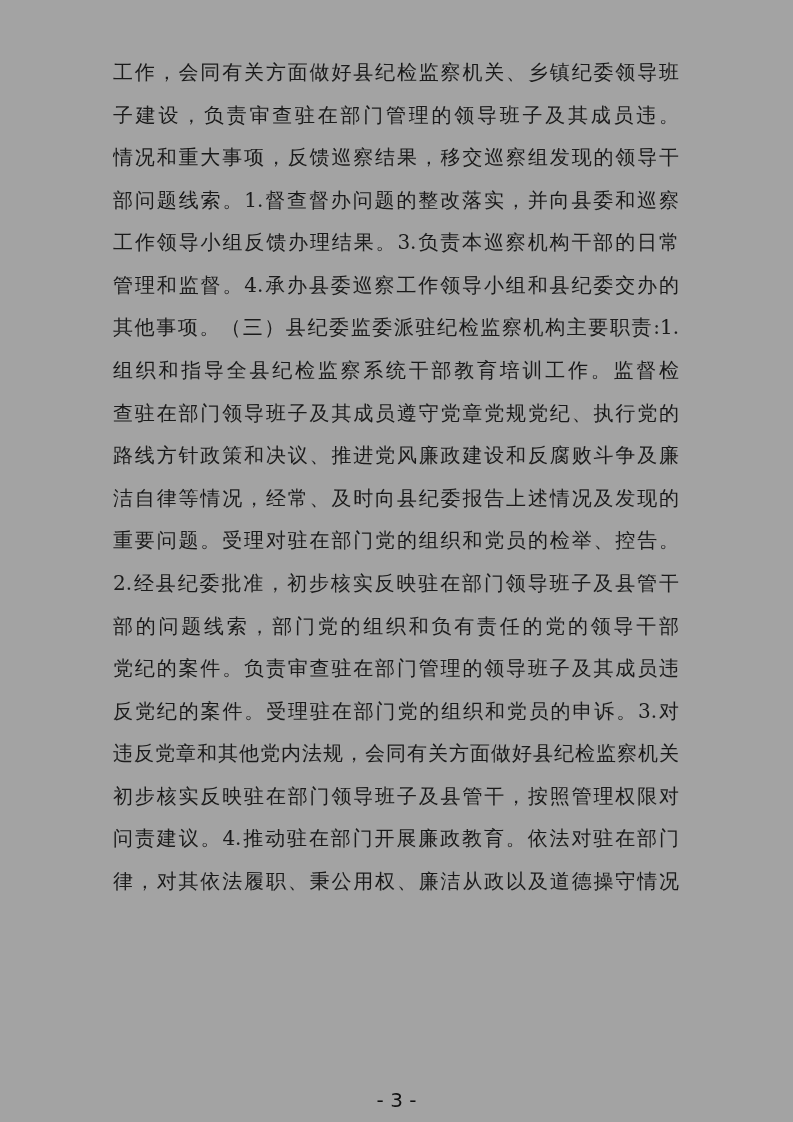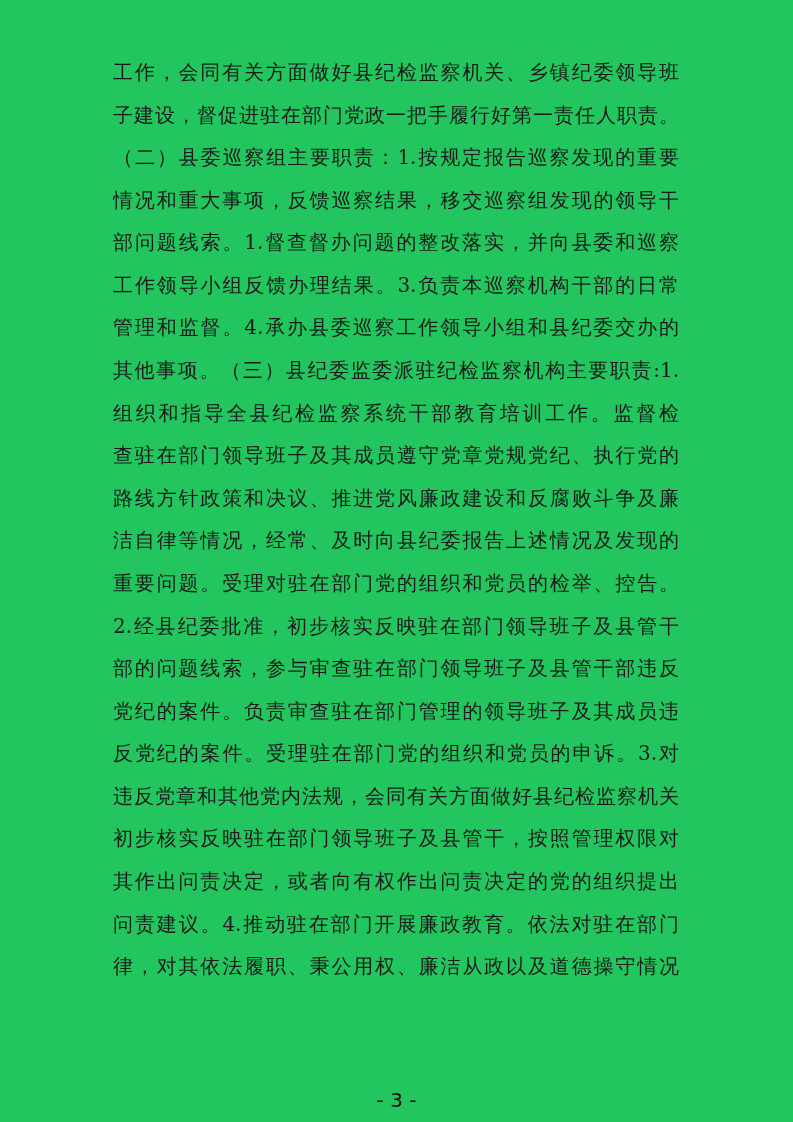--- a/index.html
+++ b/index.html
@@ -11,7 +11,7 @@
     position: relative;
     width: 793px;
     height: 1122px;
-    background: #22c55e;
+    background: #a3a3a3;
     overflow: hidden;
     font-family: "DejaVu Serif", serif;
   }

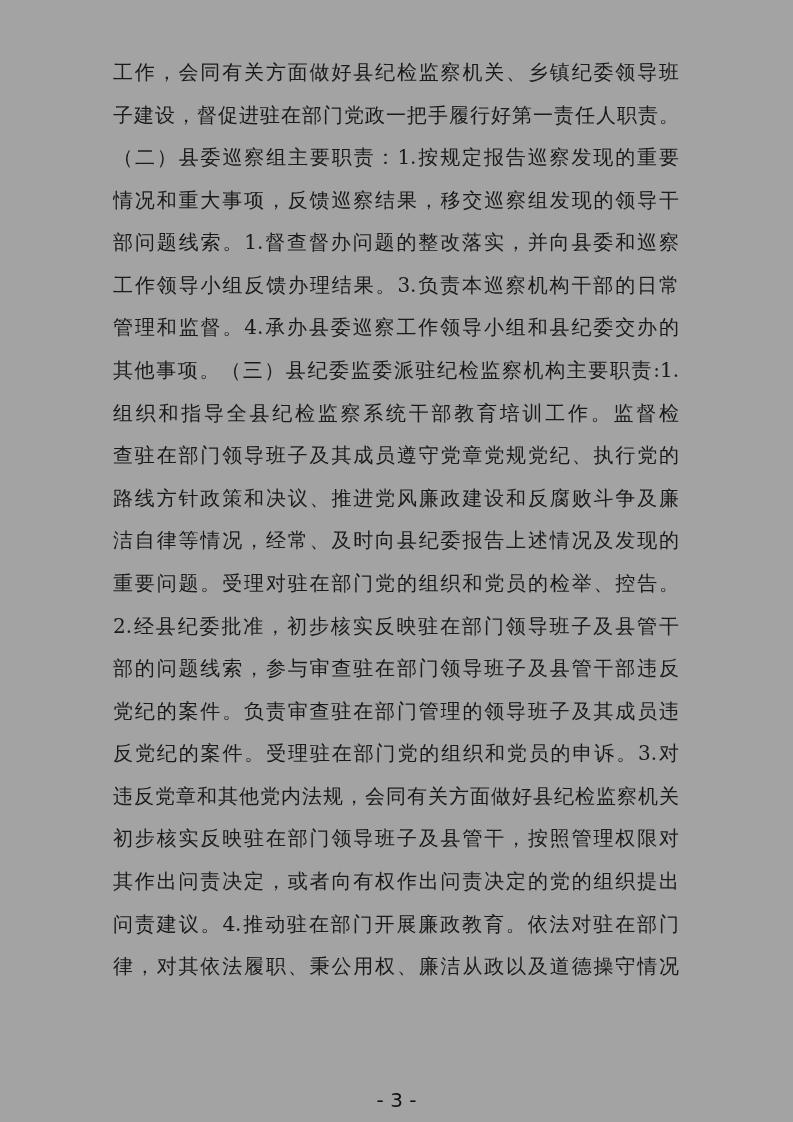--- a/index.html
+++ b/index.html
@@ -48,7 +48,7 @@
 <div class="page">
   <div class="text-block">
     <div class="text-line">工作，会同有关方面做好县纪检监察机关、乡镇纪委领导班</div>
-    <div class="text-line">子建设，督促进驻在部门党政一把手履行好第一责任人职责。</div>
+    <div class="text-line">子建设，负责审查驻在部门管理的领导班子及其成员违。</div>
     <div class="text-line">（二）县委巡察组主要职责：1.按规定报告巡察发现的重要</div>
     <div class="text-line">情况和重大事项，反馈巡察结果，移交巡察组发现的领导干</div>
     <div class="text-line">部问题线索。1.督查督办问题的整改落实，并向县委和巡察</div>

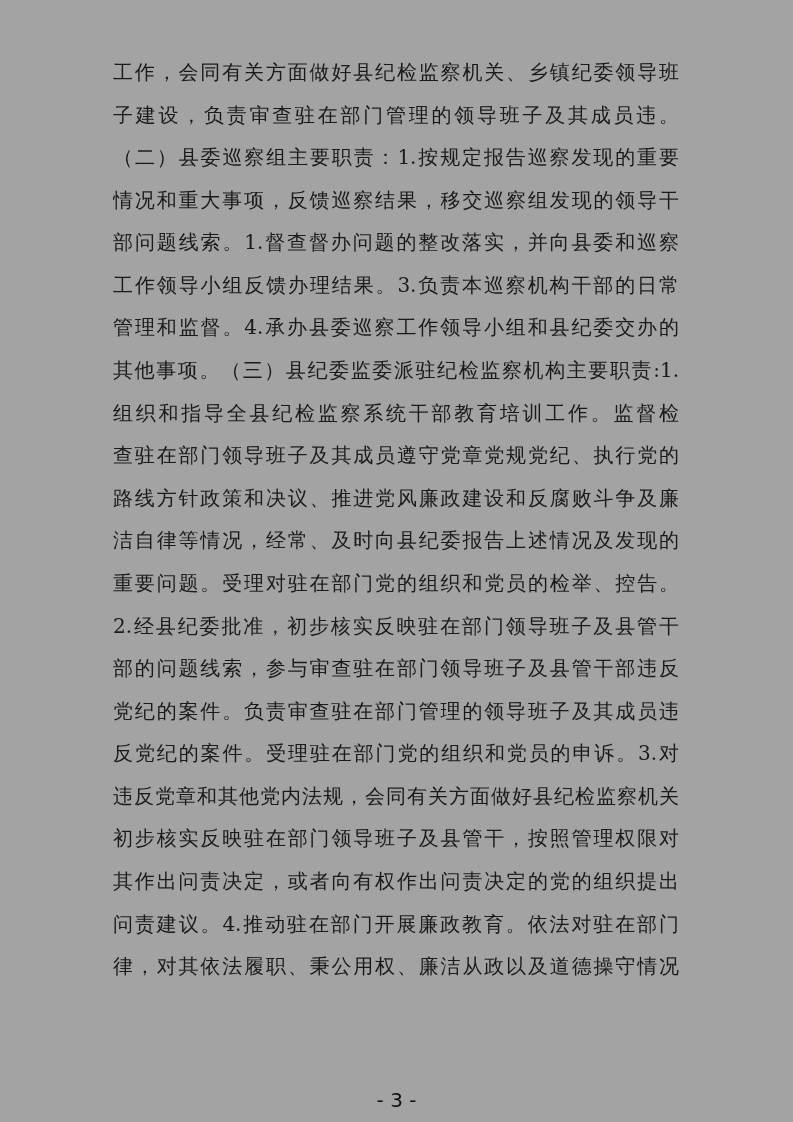--- a/index.html
+++ b/index.html
@@ -49,7 +49,6 @@
   <div class="text-block">
     <div class="text-line">工作，会同有关方面做好县纪检监察机关、乡镇纪委领导班</div>
     <div class="text-line">子建设，负责审查驻在部门管理的领导班子及其成员违。</div>
-    <div class="text-line">（二）县委巡察组主要职责：1.按规定报告巡察发现的重要</div>
     <div class="text-line">情况和重大事项，反馈巡察结果，移交巡察组发现的领导干</div>
     <div class="text-line">部问题线索。1.督查督办问题的整改落实，并向县委和巡察</div>
     <div class="text-line">工作领导小组反馈办理结果。3.负责本巡察机构干部的日常</div>

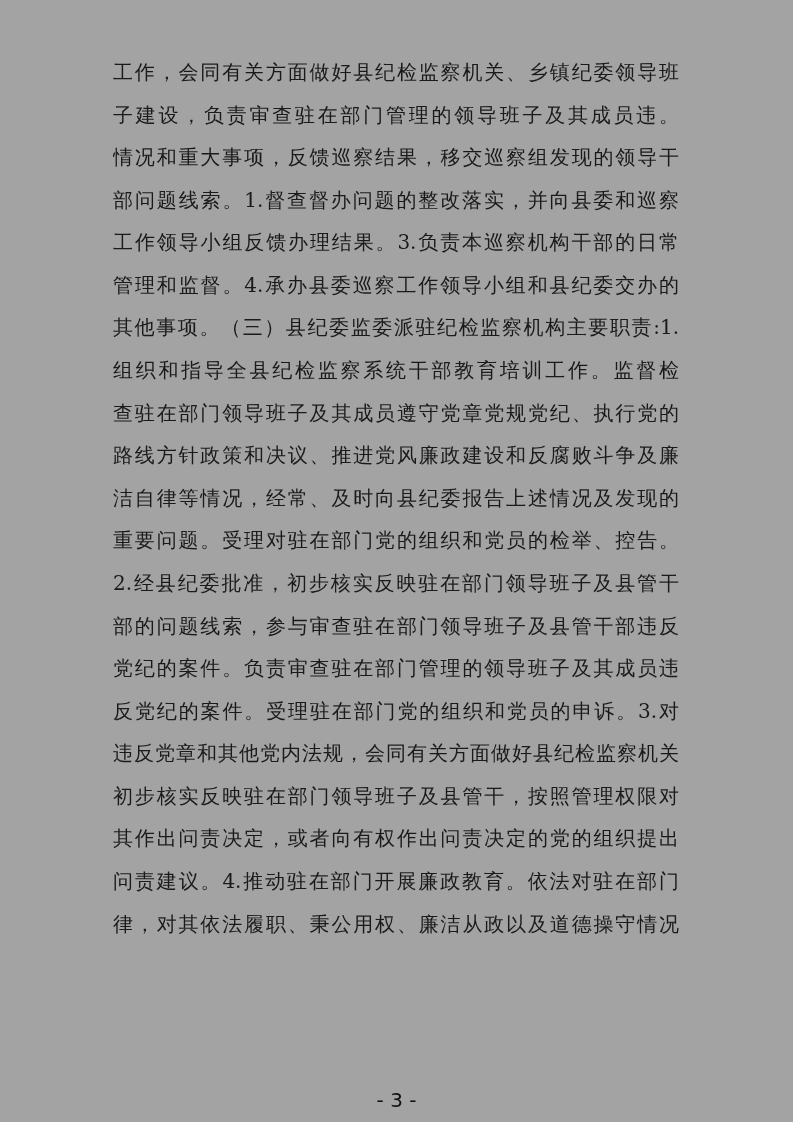--- a/index.html
+++ b/index.html
@@ -60,7 +60,7 @@
     <div class="text-line">洁自律等情况，经常、及时向县纪委报告上述情况及发现的</div>
     <div class="text-line">重要问题。受理对驻在部门党的组织和党员的检举、控告。</div>
     <div class="text-line">2.经县纪委批准，初步核实反映驻在部门领导班子及县管干</div>
-    <div class="text-line">部的问题线索，参与审查驻在部门领导班子及县管干部违反</div>
+    <div class="text-line">部的问题线索，部门党的组织和负有责任的党的领导干部</div>
     <div class="text-line">党纪的案件。负责审查驻在部门管理的领导班子及其成员违</div>
     <div class="text-line">反党纪的案件。受理驻在部门党的组织和党员的申诉。3.对</div>
     <div class="text-line">违反党章和其他党内法规，会同有关方面做好县纪检监察机关</div>

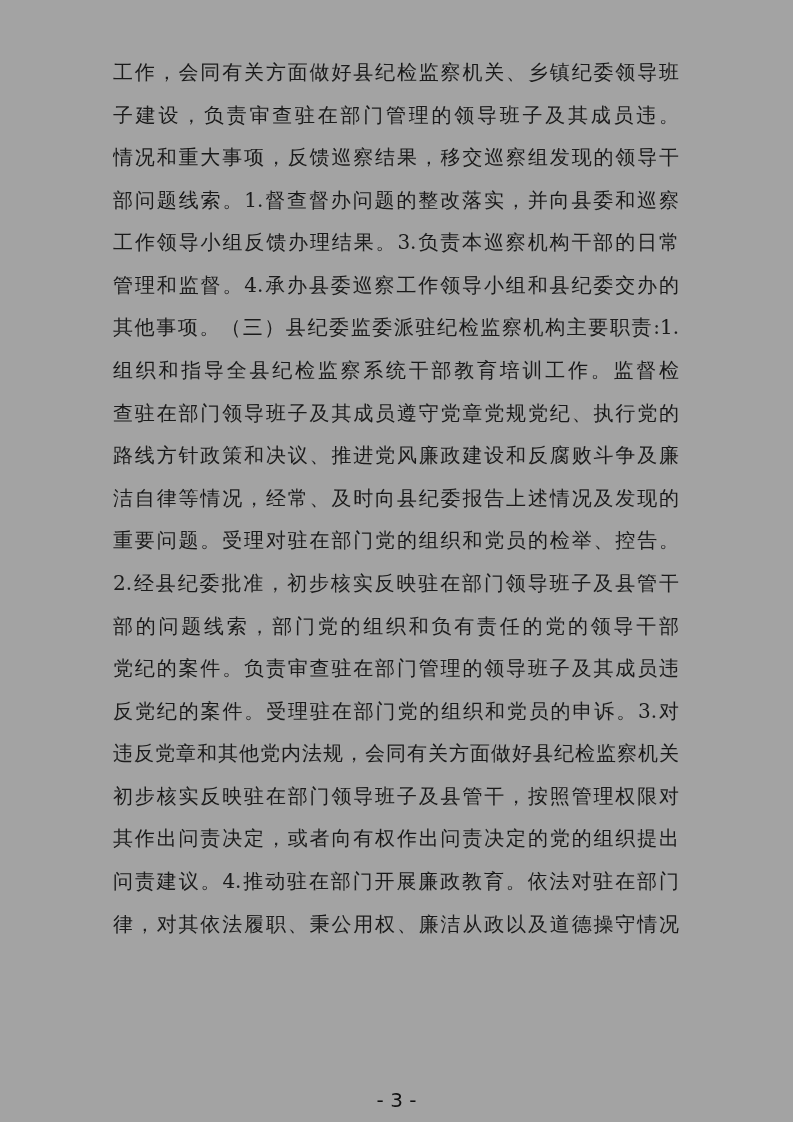--- a/index.html
+++ b/index.html
@@ -65,7 +65,6 @@
     <div class="text-line">反党纪的案件。受理驻在部门党的组织和党员的申诉。3.对</div>
     <div class="text-line">违反党章和其他党内法规，会同有关方面做好县纪检监察机关</div>
     <div class="text-line">初步核实反映驻在部门领导班子及县管干，按照管理权限对</div>
-    <div class="text-line">其作出问责决定，或者向有权作出问责决定的党的组织提出</div>
     <div class="text-line">问责建议。4.推动驻在部门开展廉政教育。依法对驻在部门</div>
     <div class="text-line">律，对其依法履职、秉公用权、廉洁从政以及道德操守情况</div>
   </div>

